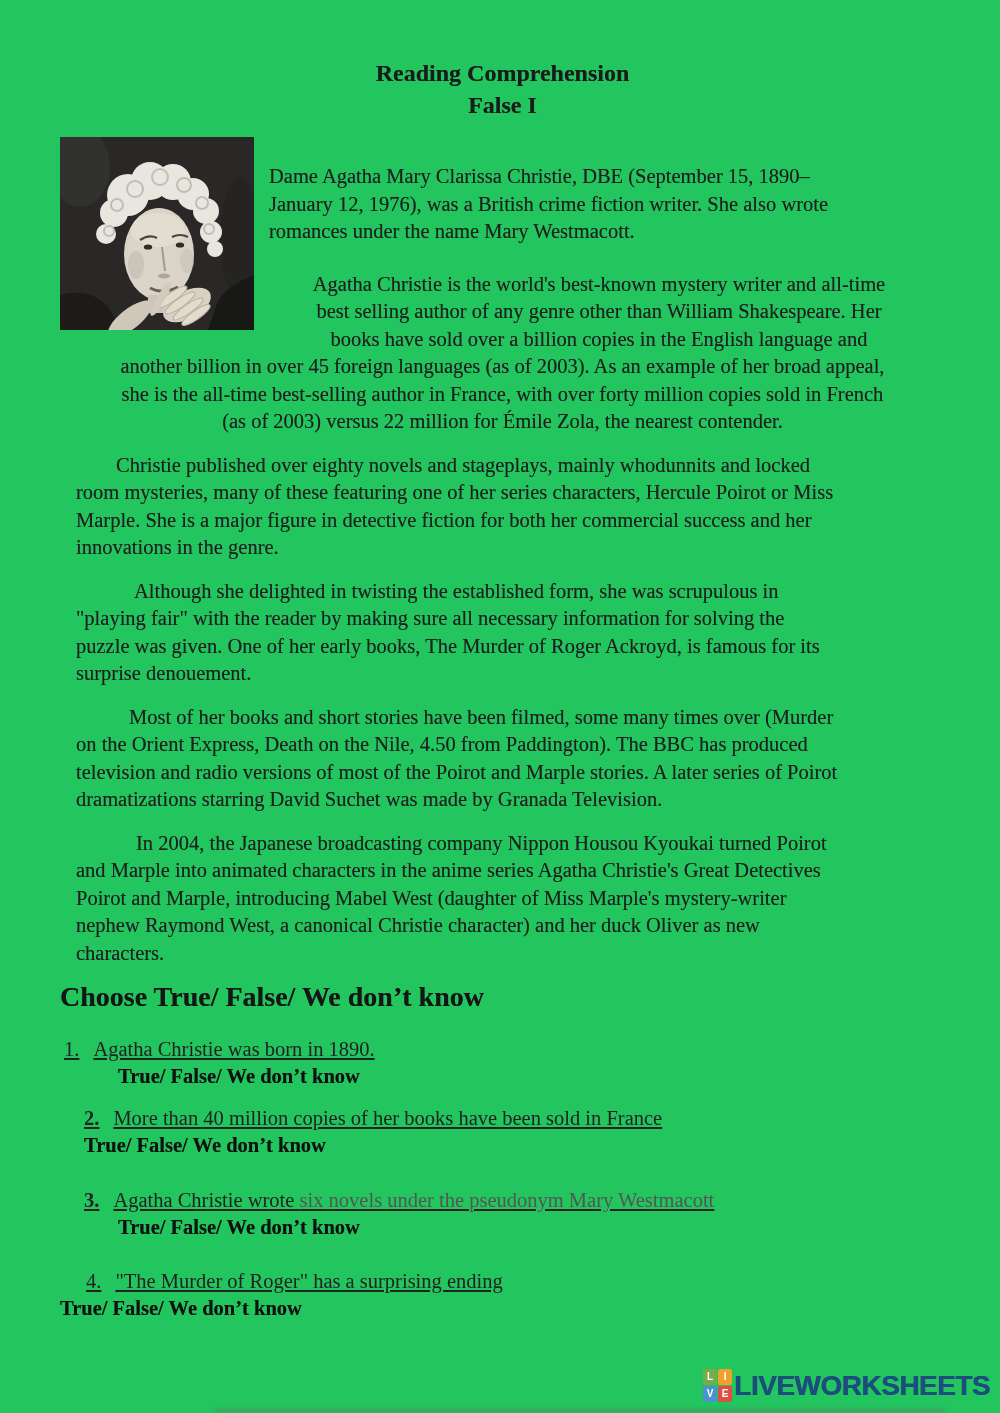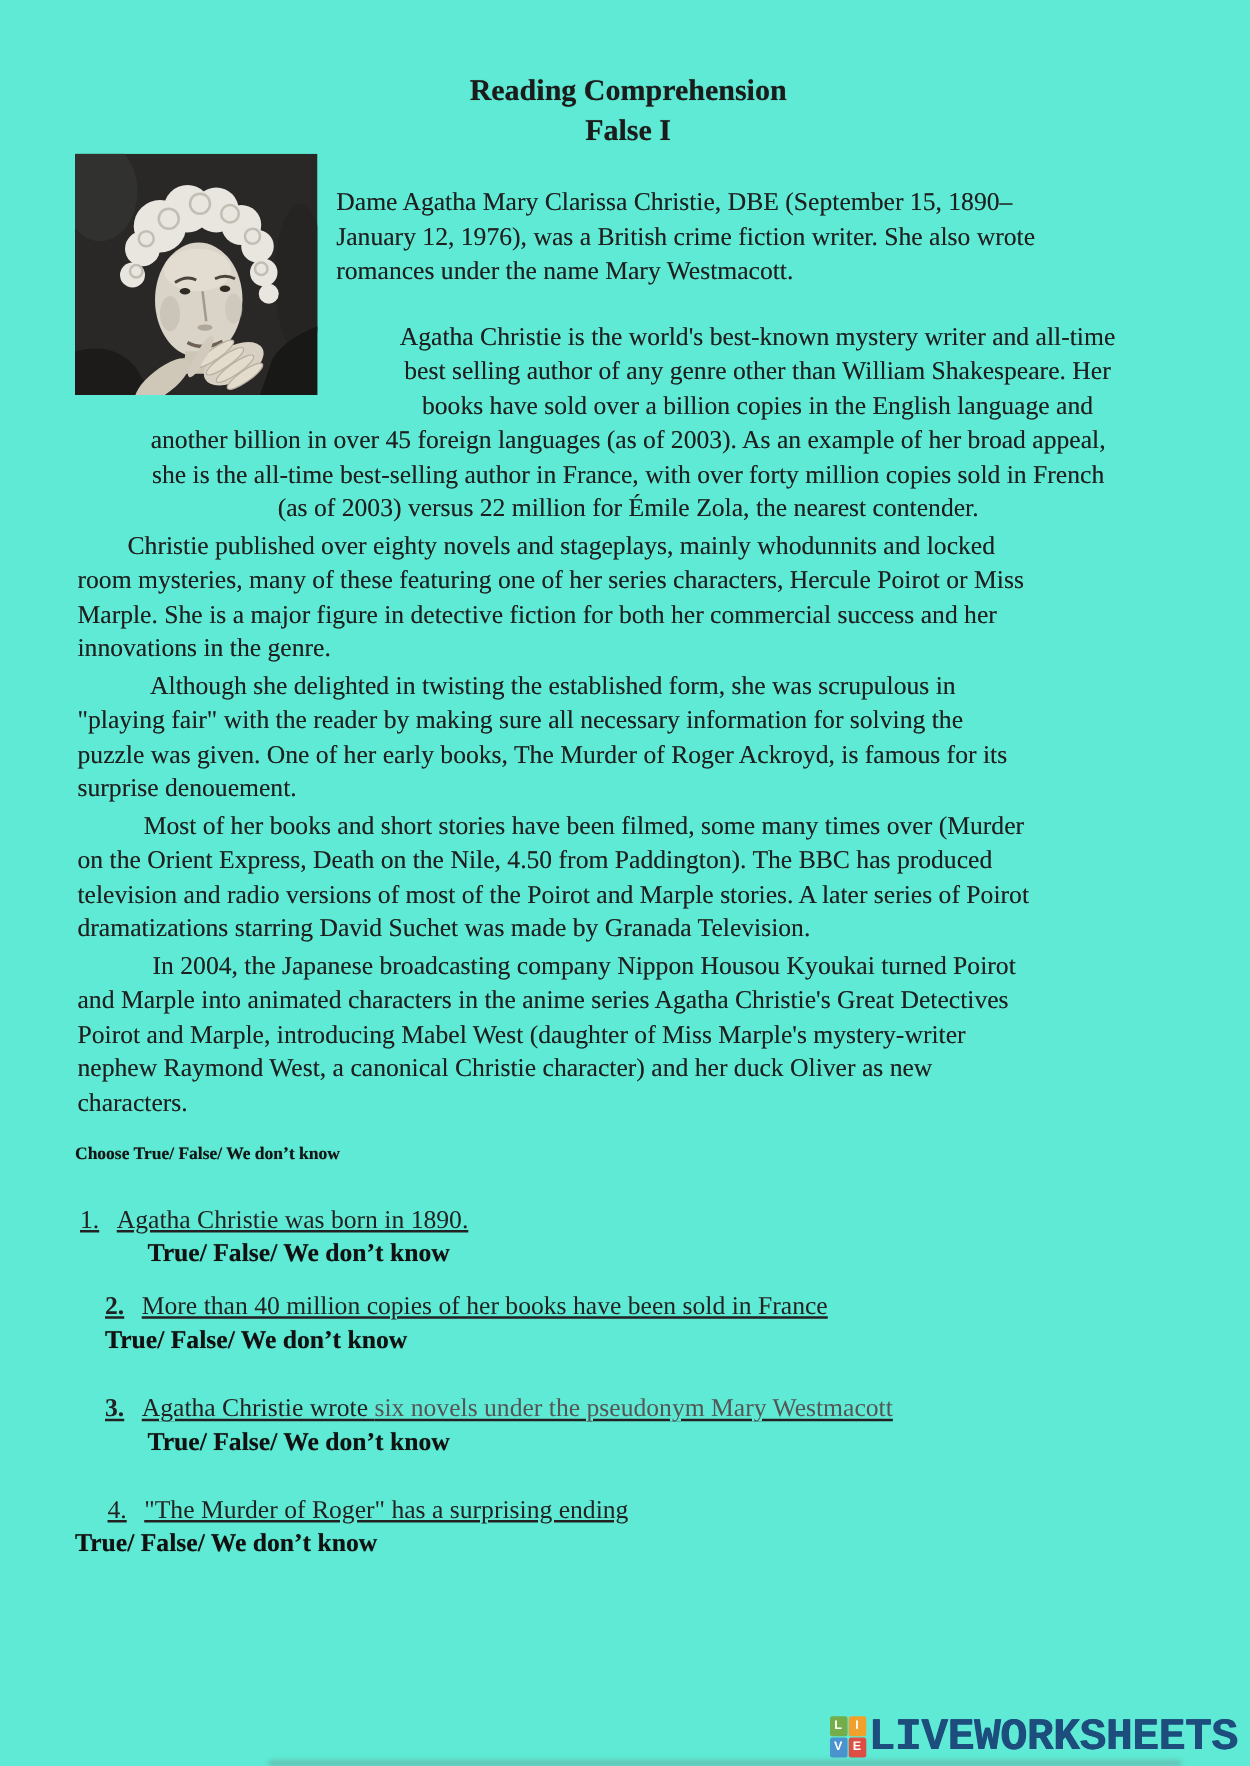--- a/index.html
+++ b/index.html
@@ -6,7 +6,7 @@
   .page{
     position:relative;
     width:1000px;height:1413px;
-    background:#5eead4;
+    background:#22c55e;
     overflow:hidden;
     font-family:"Liberation Serif","DejaVu Serif",serif;
     color:#222;

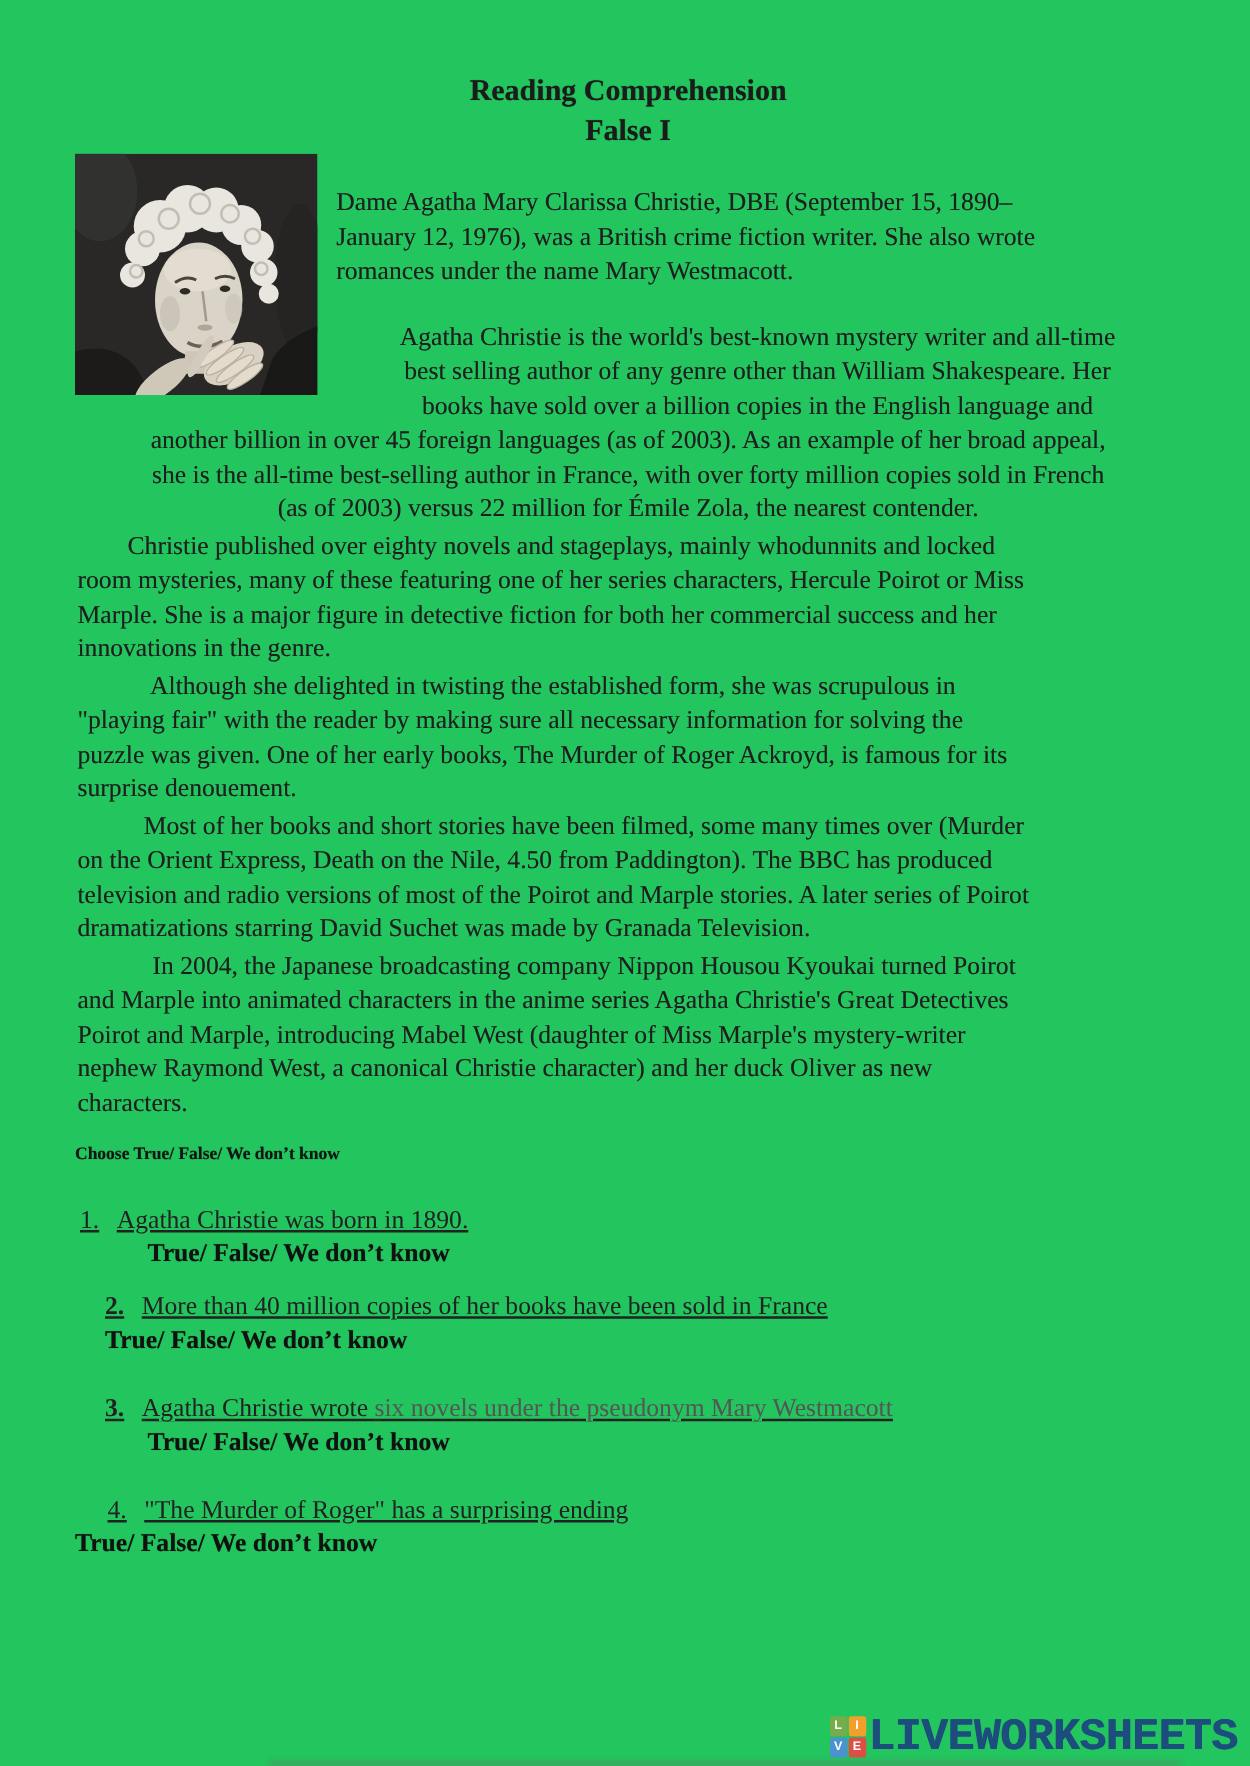--- a/index.html
+++ b/index.html
@@ -20,7 +20,7 @@
     text-shadow:0 0 0.5px rgba(30,30,30,0.5);}
   .photo{float:left;width:194px;height:193px;margin:0 15px 2px 0;padding:0;}
   .photo svg{display:block;width:194px;height:193px;}
-  .para{margin:2px;white-space:pre-line;}
+  .para{margin:16px;white-space:pre-line;}
   .para.p1{padding-top:26px;}
   .para.p2{margin-top:25px;text-align:center;}
   .para.p3{text-indent:40px;}

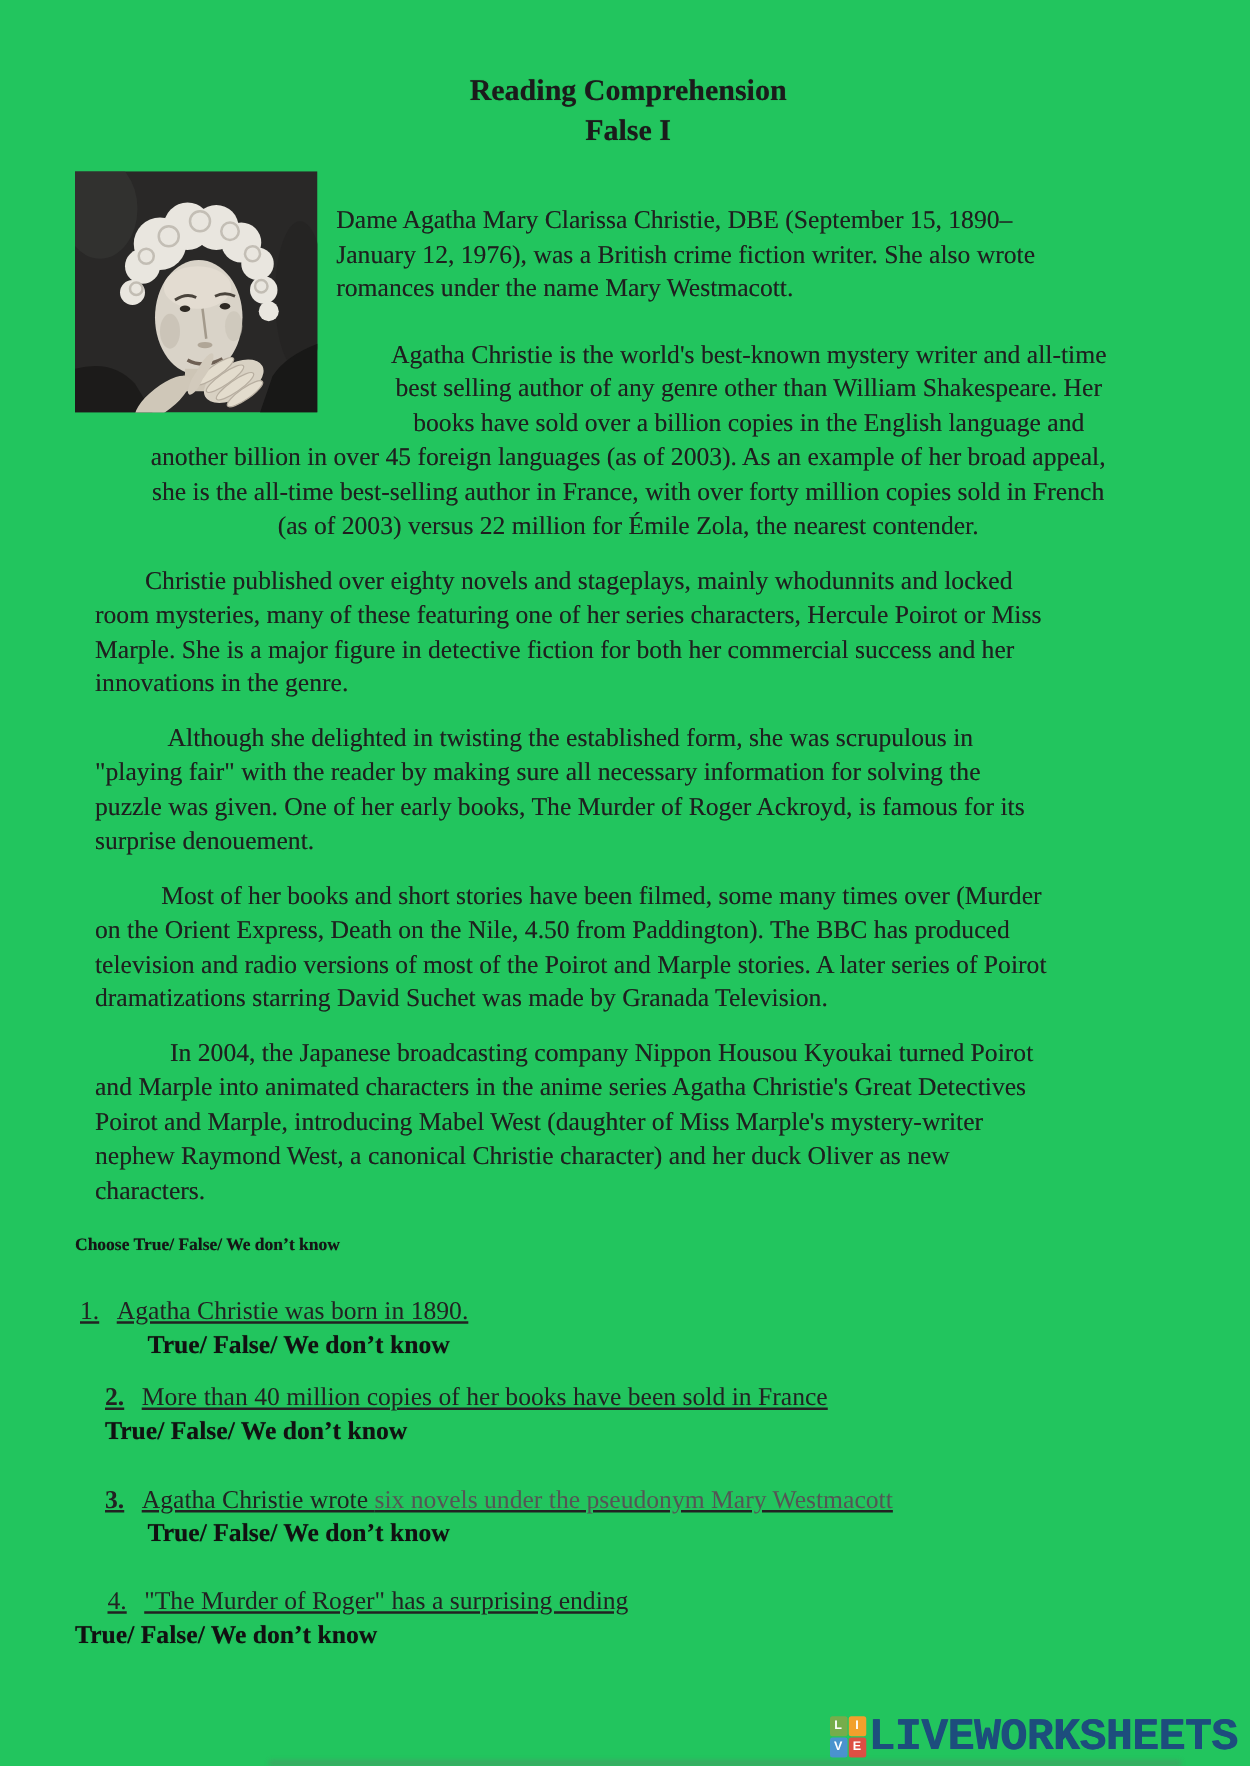--- a/index.html
+++ b/index.html
@@ -29,7 +29,7 @@
   .para.p6{text-indent:60px;}
   
   .exercise{clear:none;}
-  .ex-heading{margin-top:13px;font-weight:bold;font-size:14px;line-height:27.5px;color:#151515;
+  .ex-heading{margin-top:13px;font-weight:bold;font-size:28px;line-height:27.5px;color:#151515;
     text-shadow:0 0 0.6px rgba(15,15,15,0.55);}
   .question{font-size:20.5px;line-height:27.5px;}
   .question .q-statement{color:#222;text-decoration:underline;}

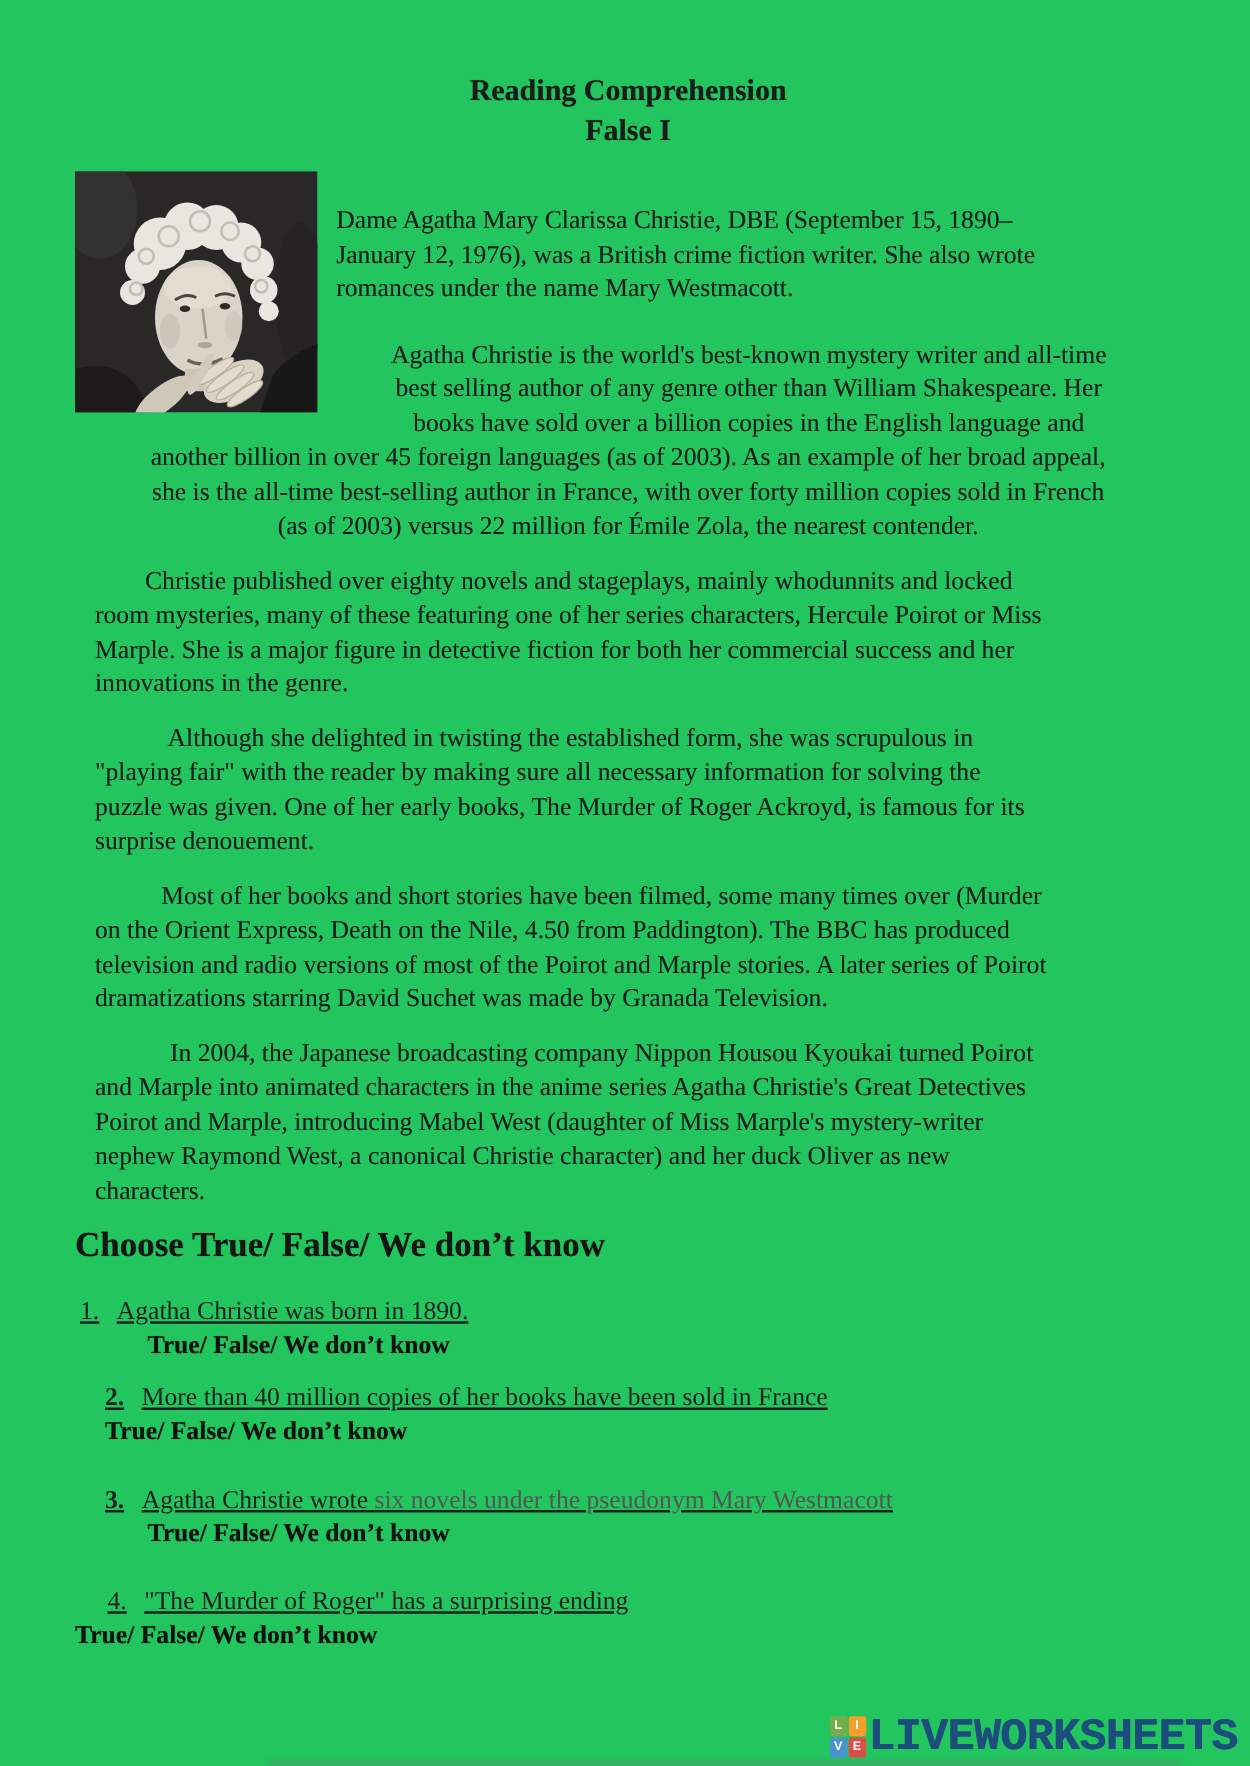--- a/index.html
+++ b/index.html
@@ -54,7 +54,7 @@
   .logo-grid{display:grid;grid-template-columns:14px 14px;grid-template-rows:16px 16px;gap:1px;margin-right:2px;}
   .logo-cell{display:flex;align-items:center;justify-content:center;border-radius:2px;
     color:#fff;font-family:"Liberation Sans",sans-serif;font-weight:bold;font-size:10px;line-height:1;}
-  .logo-text{font-family:Liberation Mono, monospace;font-weight:700;font-size:36px;
+  .logo-text{font-family:Liberation Sans, sans-serif;font-weight:700;font-size:28px;
     letter-spacing:-0.5px;text-shadow:0.5px 0 0 currentColor;}
   
   .scan-artifact{position:absolute;left:215px;width:730px;height:5px;bottom:0;

